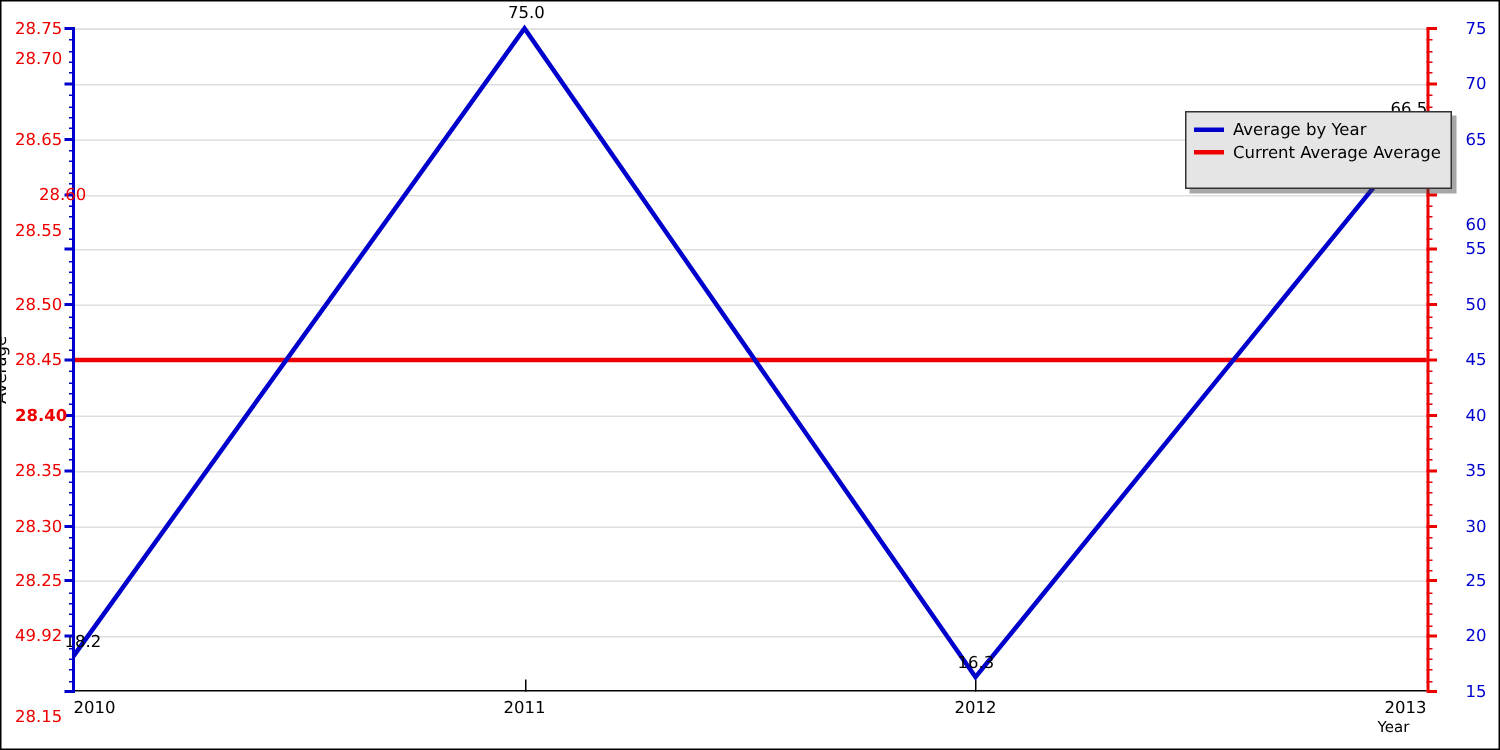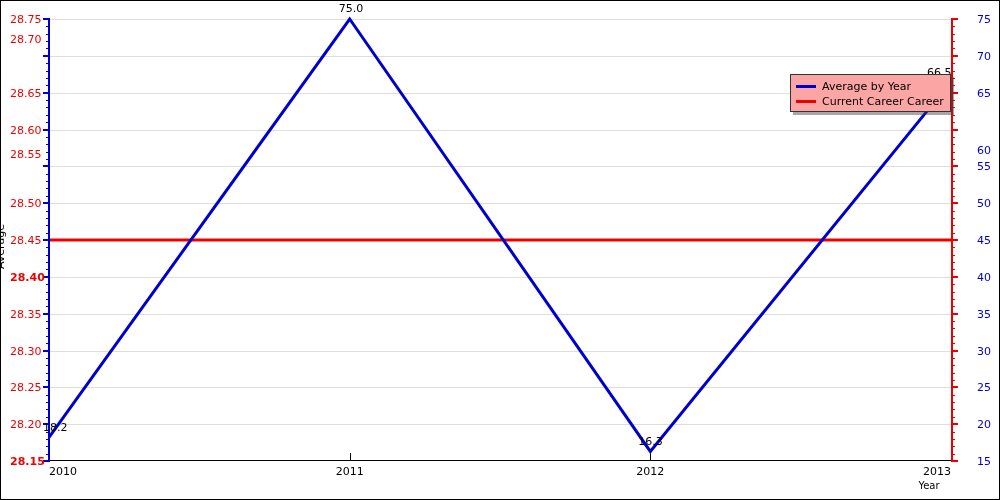--- a/index.html
+++ b/index.html
@@ -177,10 +177,10 @@
     position: absolute;
     left: 789px;
     top: 73px;
-    background: #fca5a5;
+    background: #e5e5e5;
     border: 1px solid #333333;
     box-shadow: 3px 3px 0 rgba(60,60,60,0.45);
-    padding: 4px 6px 2px 5px;
+    padding: 4px 6px 16px 5px;
     box-sizing: border-box;
   }
   .legend-row {

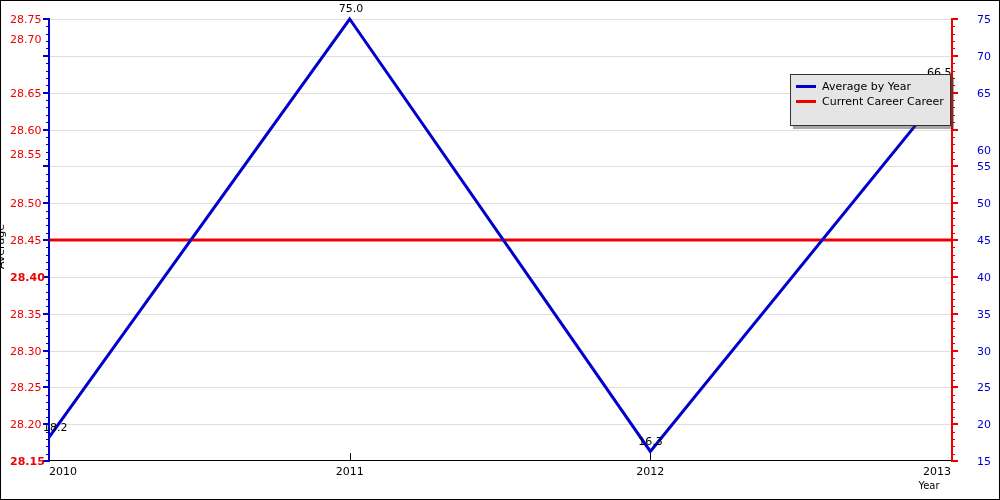--- a/index.html
+++ b/index.html
@@ -416,7 +416,7 @@
       </div>
       <div class="legend-row">
         <span class="legend-swatch" style="background: rgb(238, 0, 0);"></span>
-        <span class="legend-text">Current Career Career</span>
+        <span class="legend-text">Current Average Average</span>
       </div>
     </div>
 

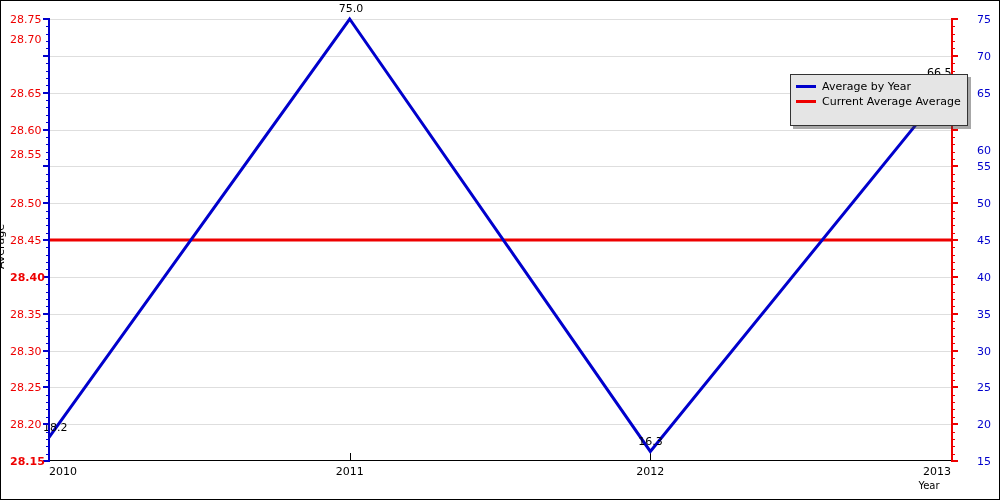--- a/index.html
+++ b/index.html
@@ -395,7 +395,7 @@
       <div class="ticklabel-right" style="top: 239px;">28.45</div>
       <div class="ticklabel-right" style="top: 202.167px;">28.50</div>
       <div class="ticklabel-right" style="top: 153px;">28.55</div>
-      <div class="ticklabel-right" style="top: 128.5px;">28.60</div>
+      <div class="ticklabel-right" style="top: 128.5px; margin-left: 16px;">28.60</div>
       <div class="ticklabel-right" style="top: 91.6667px;">28.65</div>
       <div class="ticklabel-right" style="top: 38px;">28.70</div>
       <div class="ticklabel-right" style="top: 18px;">28.75</div>

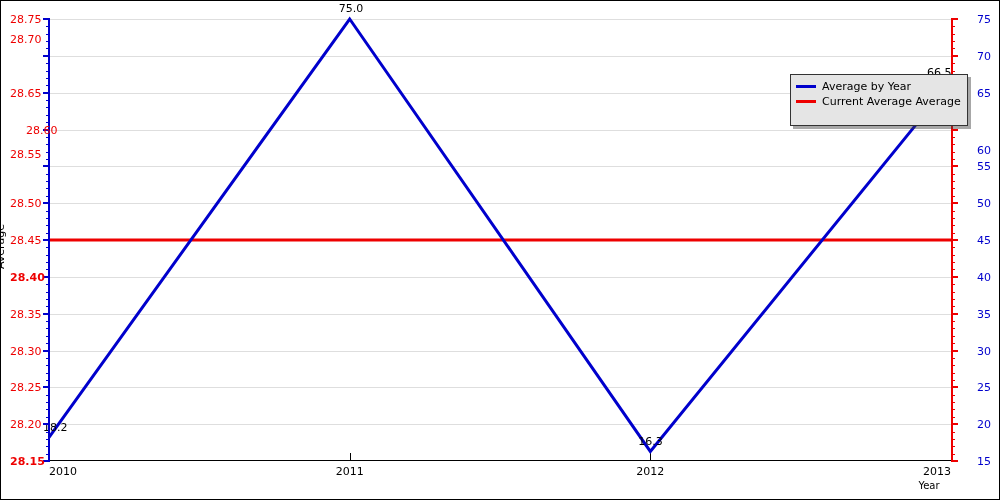--- a/index.html
+++ b/index.html
@@ -387,7 +387,7 @@
     </div>
   <div id="right-ticklabels">
       <div class="ticklabel-right" style="top: 460px; font-weight: bold;">28.15</div>
-      <div class="ticklabel-right" style="top: 423.167px;">28.20</div>
+      <div class="ticklabel-right" style="top: 423.167px;">49.92</div>
       <div class="ticklabel-right" style="top: 386.333px;">28.25</div>
       <div class="ticklabel-right" style="top: 349.5px;">28.30</div>
       <div class="ticklabel-right" style="top: 312.667px;">28.35</div>

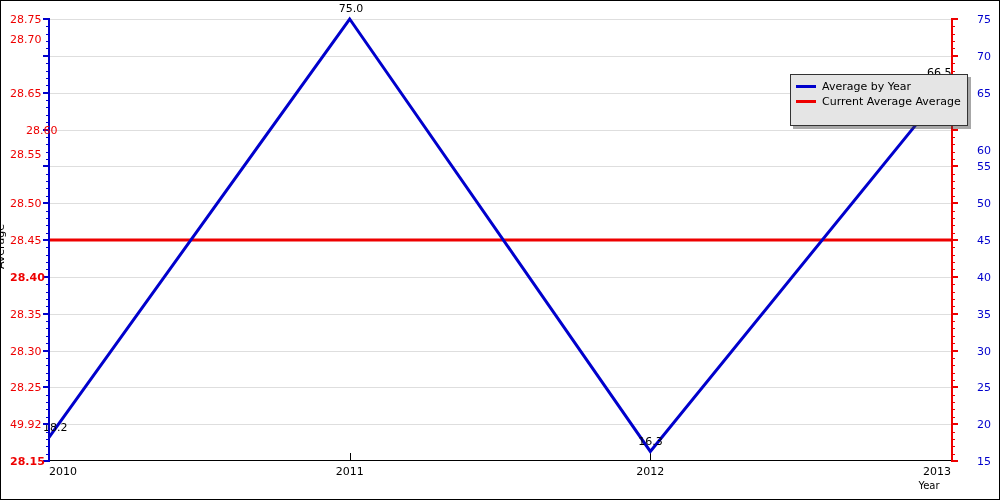--- a/index.html
+++ b/index.html
@@ -386,7 +386,7 @@
       <div class="tick-right" style="top: -1px;"></div>
     </div>
   <div id="right-ticklabels">
-      <div class="ticklabel-right" style="top: 460px; font-weight: bold;">28.15</div>
+      <div class="ticklabel-right" style="top: 477px;">28.15</div>
       <div class="ticklabel-right" style="top: 423.167px;">49.92</div>
       <div class="ticklabel-right" style="top: 386.333px;">28.25</div>
       <div class="ticklabel-right" style="top: 349.5px;">28.30</div>

